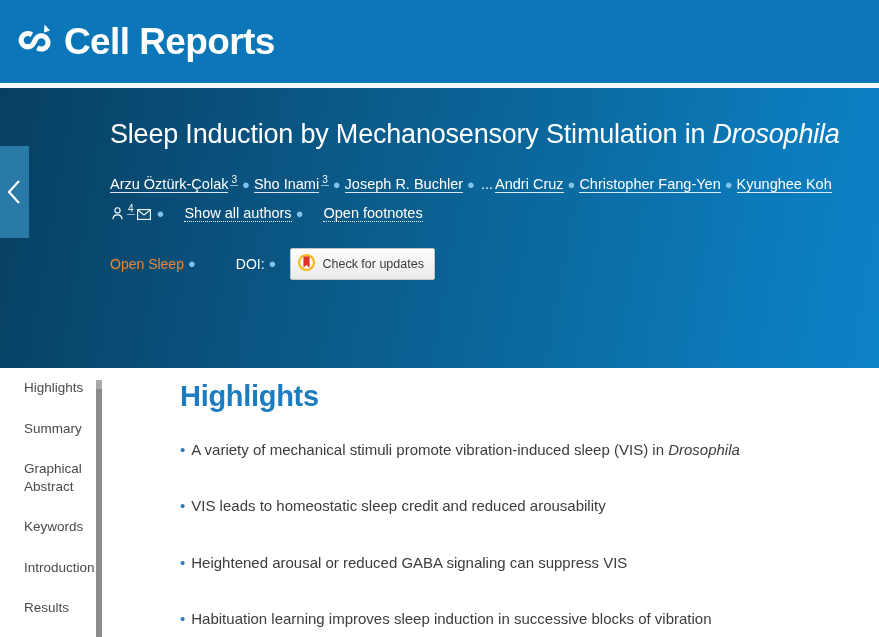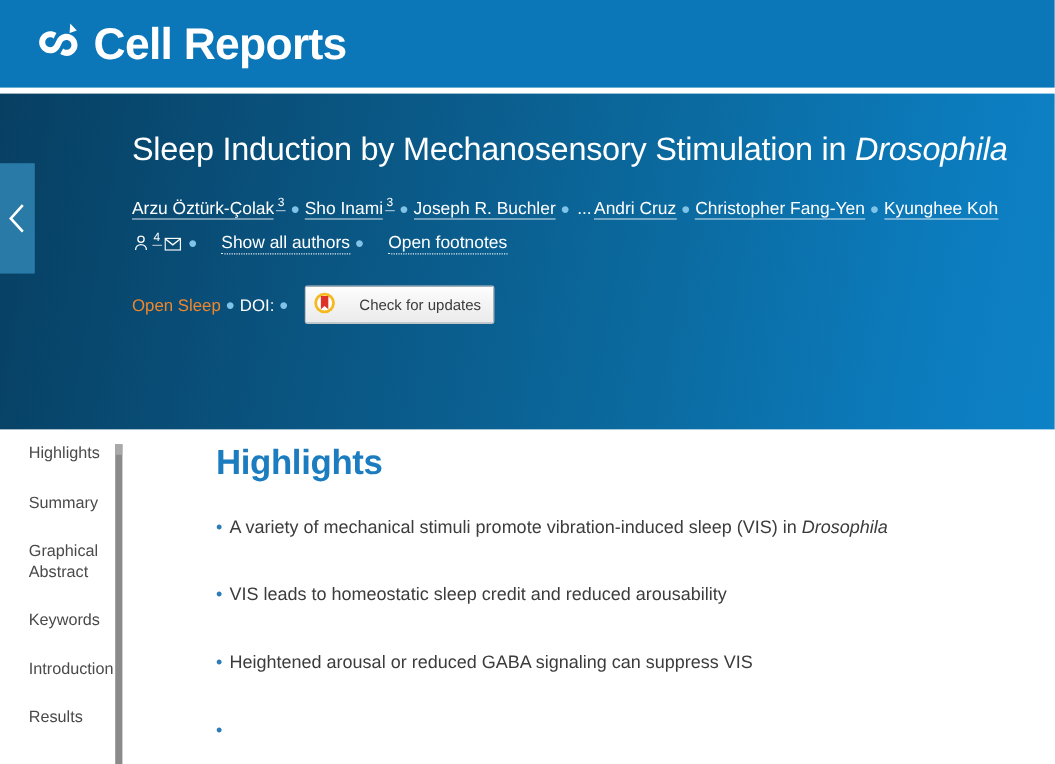--- a/index.html
+++ b/index.html
@@ -16,11 +16,11 @@
   
   .masthead {
     position: relative;
-    height: 73px;
+    height: 83px;
     background: #0b76b8;
     display: flex;
     align-items: center;
-    padding-left: 28px;
+    padding-left: 14px;
   }
   .logo-mark {
     width: 40px;

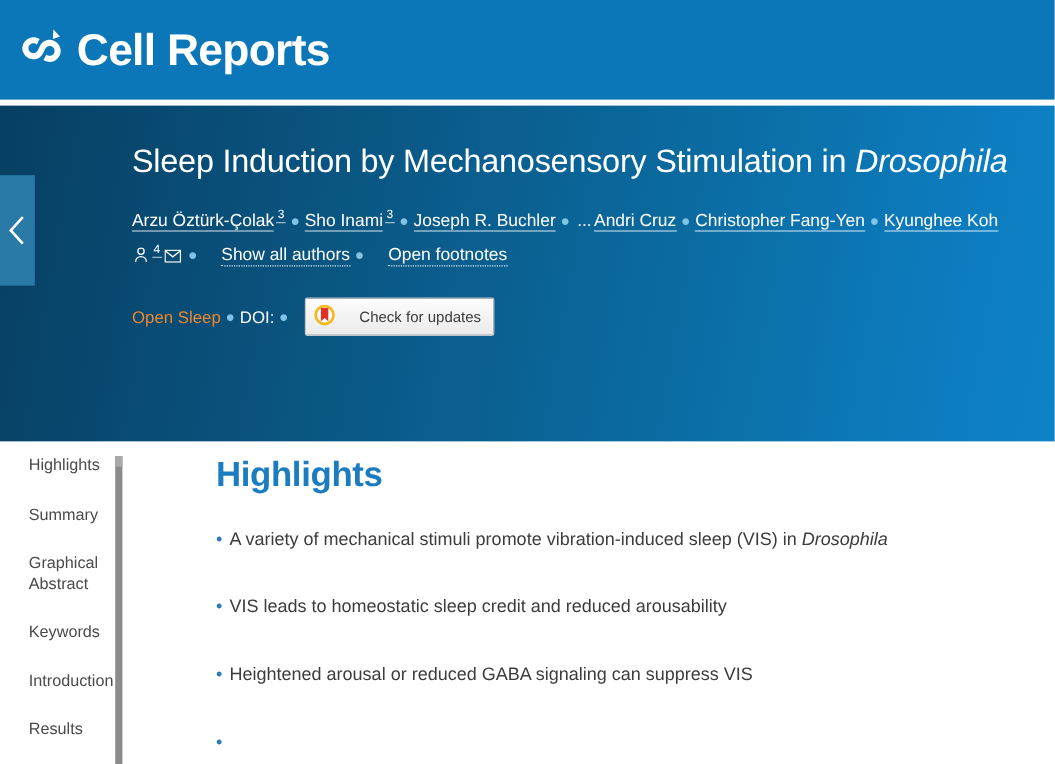--- a/index.html
+++ b/index.html
@@ -137,7 +137,7 @@
     color: #f0862c;
     cursor: pointer;
   }
-  .doi-label { color: #ffffff; }
+  .doi-label { color: #ffffff; margin-left: 36px; }
   .doi-link {
     color: #ffffff;
     text-decoration: none;

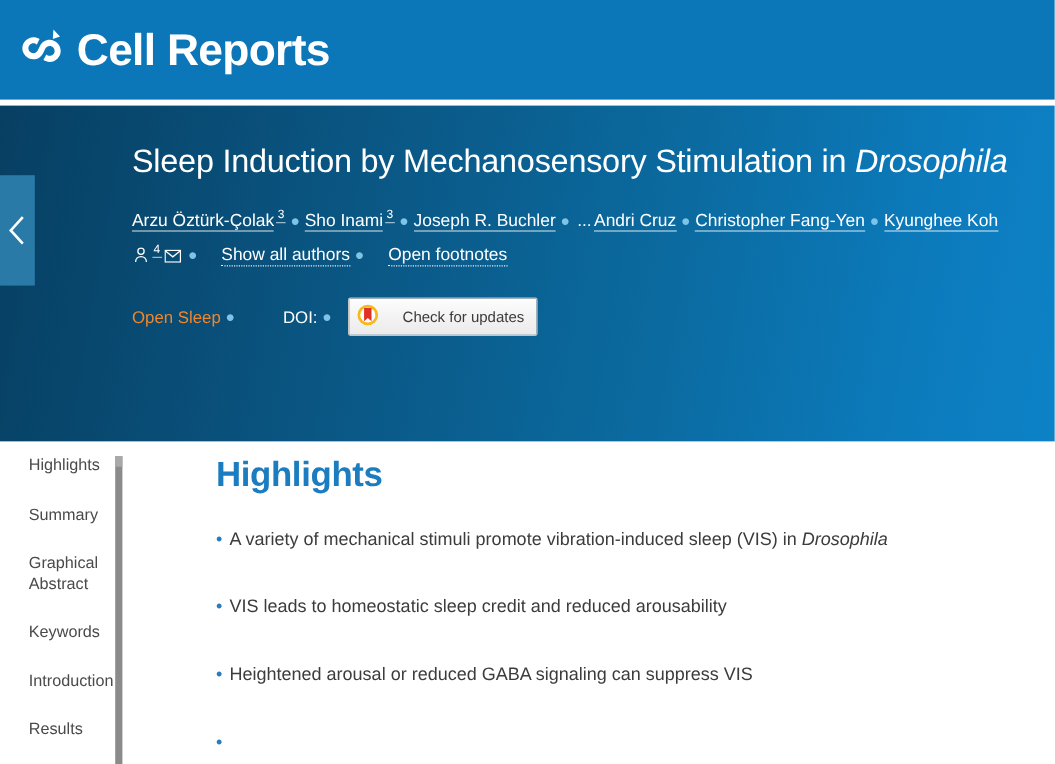--- a/index.html
+++ b/index.html
@@ -148,7 +148,7 @@
   .crossmark {
     display: inline-flex;
     align-items: center;
-    gap: 19px;
+    gap: 6px;
     margin-left: 10px;
     background: linear-gradient(#fdfdfd, #eaeaea);
     border: 1px solid #c3c3c3;

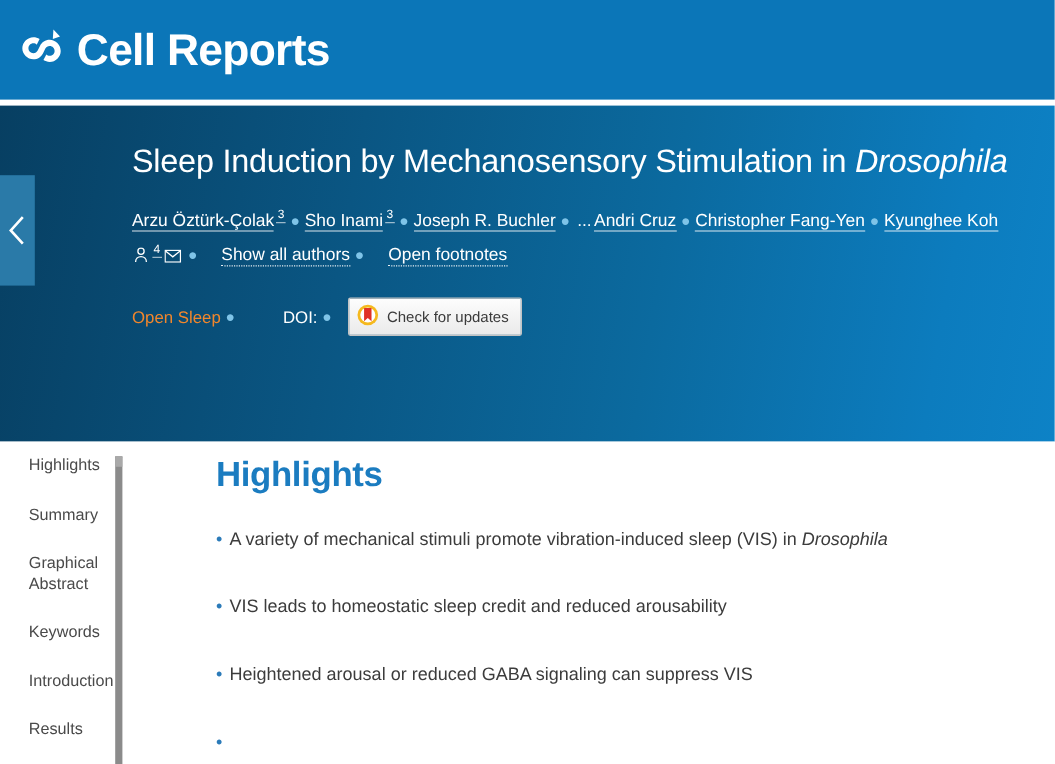--- a/index.html
+++ b/index.html
@@ -315,6 +315,7 @@
 
     <div class="highlight-item">
       <span class="bullet">•</span>
+      <span>Habituation learning improves sleep induction in successive blocks of vibration</span>
     </div>
   </main>
 </div>

